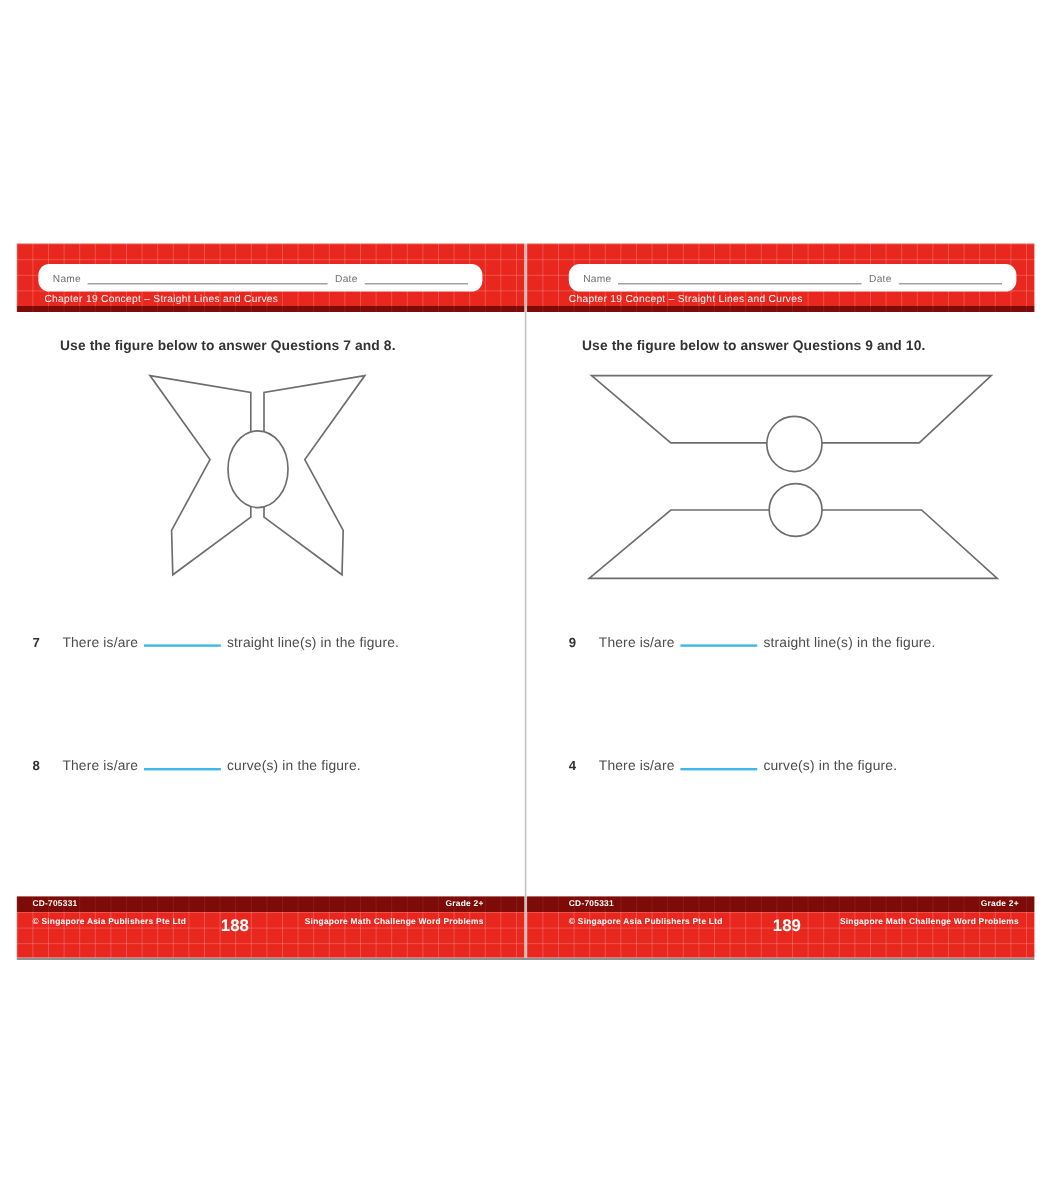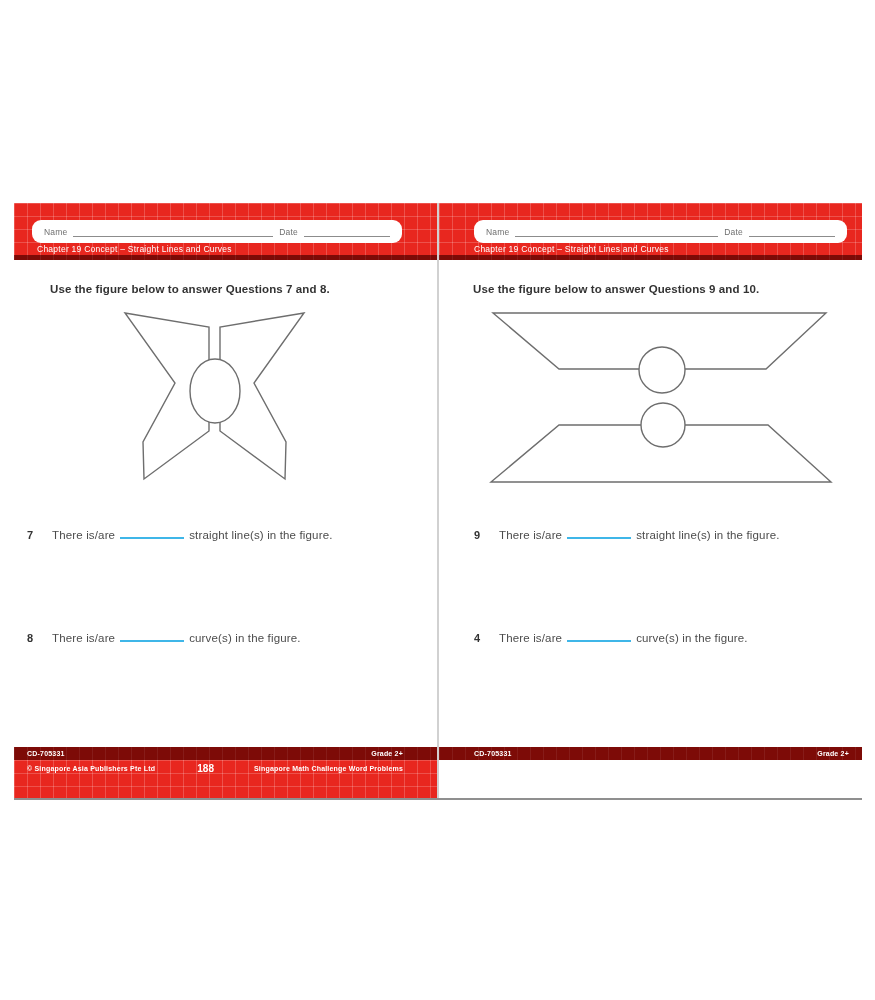--- a/index.html
+++ b/index.html
@@ -52,7 +52,7 @@
   
   .instruction { position:absolute; top:80px; font-size:11.5px; font-weight:bold; color:#333; letter-spacing:.1px; white-space:nowrap; }
   .pg-l .instruction { left:0;margin-left:36px; }
-  .pg-r .instruction { left:34px; }
+  .pg-r .instruction { left:46px; }
 
   .fig { position:absolute; top:105px; }
   .fig svg { display:block; }

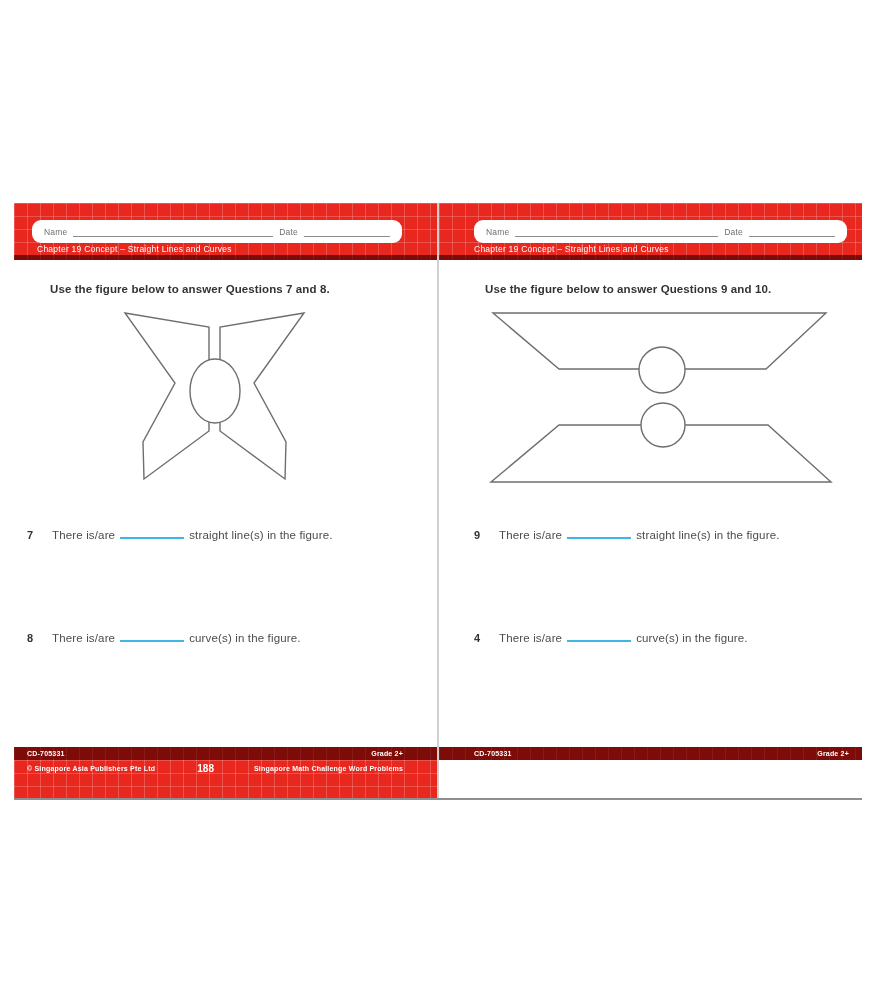--- a/index.html
+++ b/index.html
@@ -84,7 +84,7 @@
   .f-series { position:absolute; top:5px; font-size:7px; font-weight:bold; letter-spacing:.2px; white-space:nowrap; }
   .pg-l .f-copy { left:13px; }  .pg-l .f-series { right:34px; }
   .pg-r .f-copy { left:35px; }  .pg-r .f-series { right:13px; }
-  .f-num { position:absolute; top:3px; width:30px; text-align:right; font-size:10px; font-weight:bold; }
+  .f-num { position:absolute; top:3px; width:30px; text-align:left; font-size:14px; font-weight:bold; }
   .pg-l .f-num { left:170px; }
   .pg-r .f-num { left:205px; }
 </style>

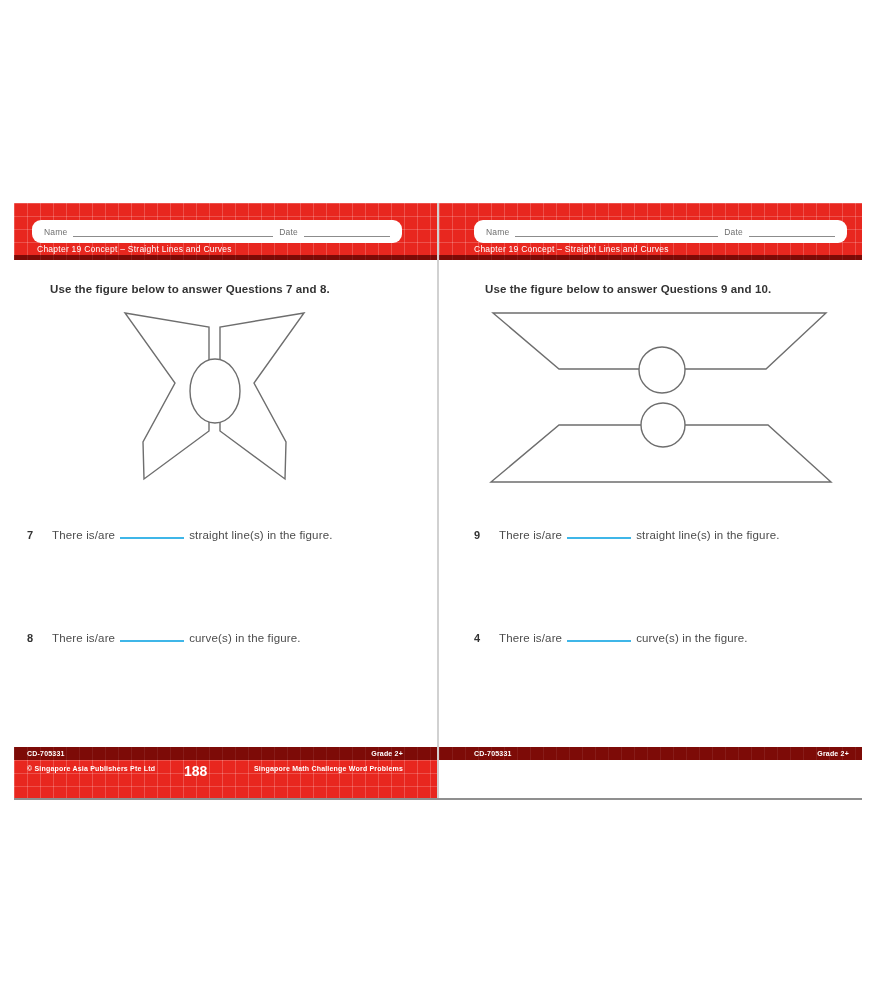--- a/index.html
+++ b/index.html
@@ -181,6 +181,11 @@
       <span>CD-705331</span>
       <span>Grade 2+</span>
     </div>
+    <div class="f-red redgrid">
+      <span class="f-copy">© Singapore Asia Publishers Pte Ltd</span>
+      <span class="f-num">189</span>
+      <span class="f-series">Singapore Math Challenge Word Problems</span>
+    </div>
   </div>
 
 </div>

